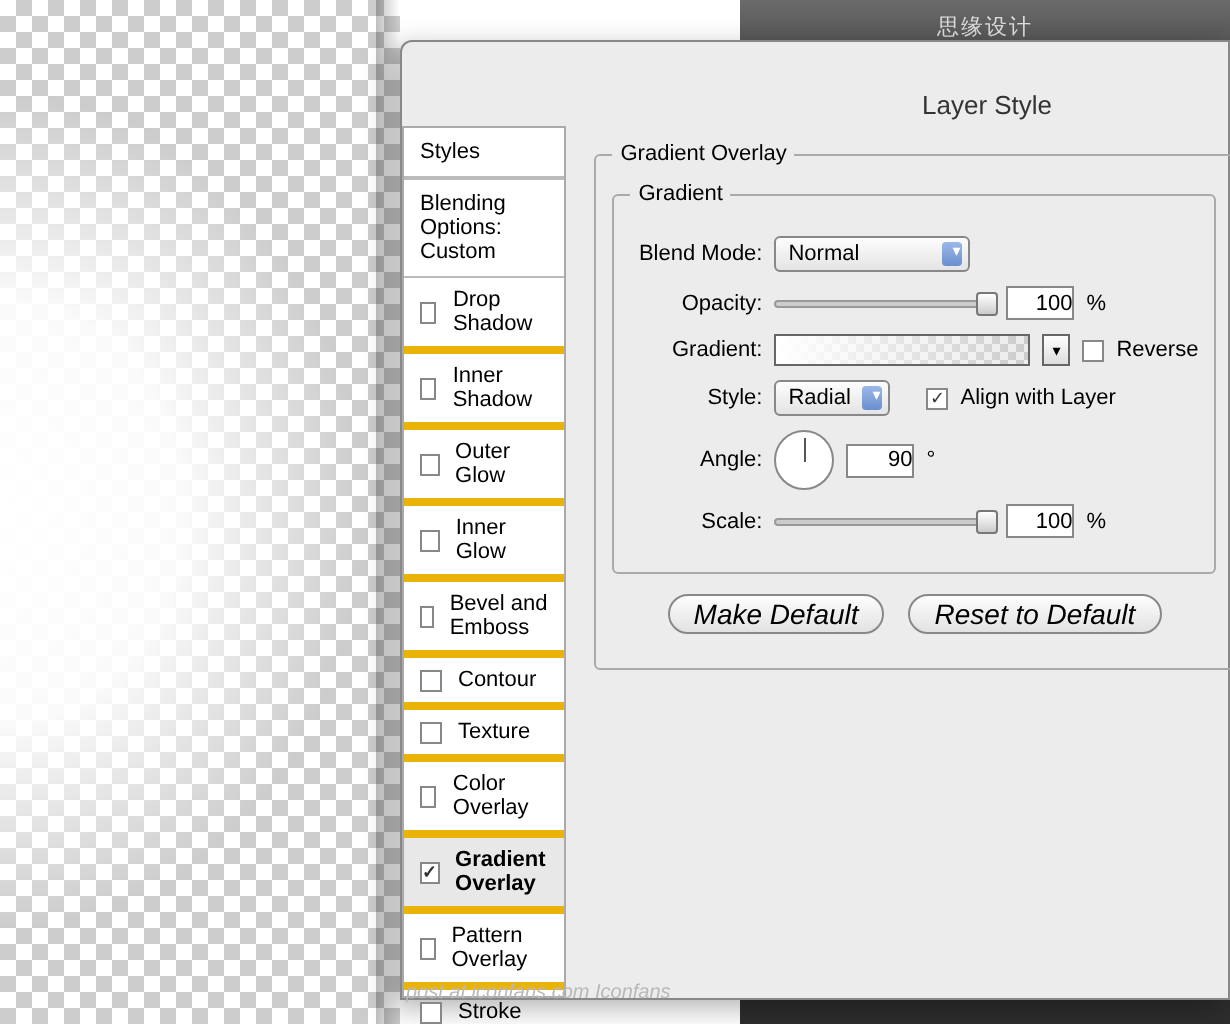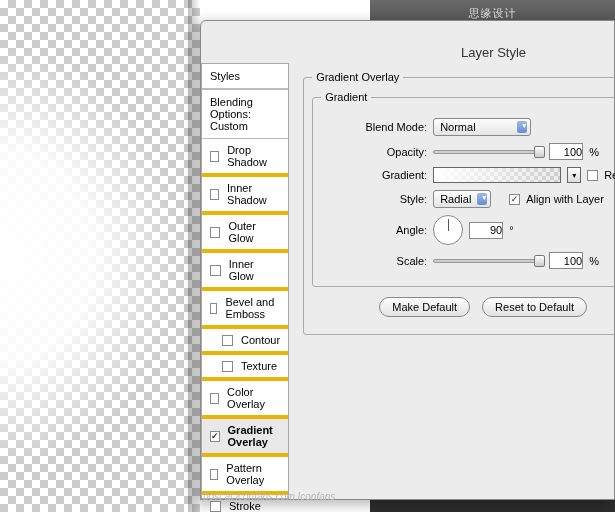--- a/index.html
+++ b/index.html
@@ -76,7 +76,7 @@
 fieldset { border: 1px solid #aaa; border-radius: 3px; padding: 8px 8px 10px 8px; margin-bottom: 6px; }
 legend { padding: 0 4px; }
 .row { display: flex; align-items: center; margin: 7px 0; gap: 6px; }
-.lbl { width: 66px; text-align: right; margin-left: 40px; }
+.lbl { width: 66px; text-align: right; }
 select.mac, .mac-select {
   appearance: none; background: linear-gradient(#fdfdfd,#e4e4e4); border: 1px solid #888; border-radius: 3px;
   height: 18px; font-size: 11px; padding: 0 18px 0 6px; position: relative;

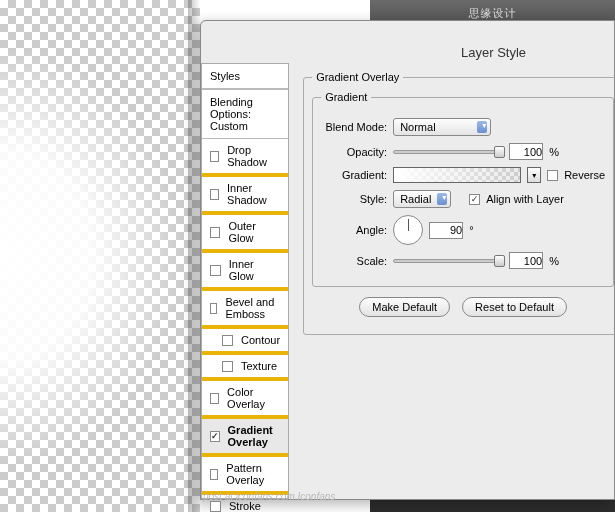--- a/index.html
+++ b/index.html
@@ -107,7 +107,7 @@
 .angle-dial { width: 30px; height: 30px; border: 1px solid #888; border-radius: 50%; background: #fff; position: relative; }
 .angle-dial::after { content: ""; position: absolute; left: 50%; top: 3px; width: 1px; height: 12px; background: #555; }
 
-.mac-btn { background: linear-gradient(#fdfdfd,#e2e2e2); border: 1px solid #888; border-radius: 10px; height: 20px; padding: 0 12px; font-size: 11px; cursor: pointer; }
+.mac-btn { background: linear-gradient(#fdfdfd,#e2e2e2); border: 1px solid #888; border-radius: 10px; height: 20px; padding: 0 12px; font-size: 14px; cursor: pointer; font-style: italic; }
 
 .watermark { position: absolute; left: 203px; bottom: 10px; font-size: 10px; color: #b8b8b8; font-style: italic; }
 </style>

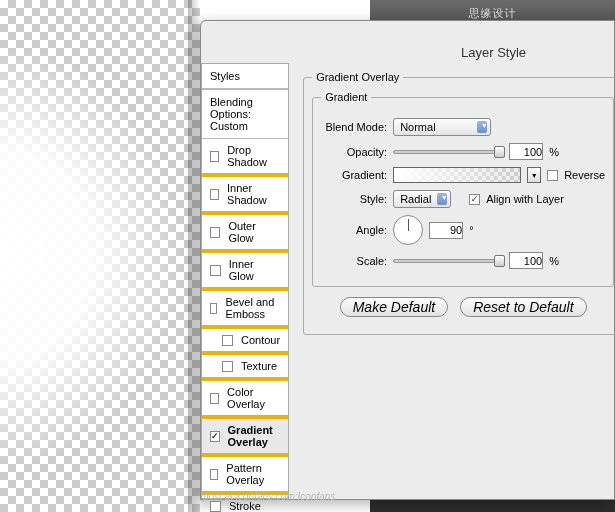--- a/index.html
+++ b/index.html
@@ -66,7 +66,7 @@
   padding: 5px 8px; border-bottom: 4px solid #eab308; display: flex; align-items: center; gap: 8px;
   cursor: pointer;
 }
-.style-item.indent { padding-left: 20px; align-items: flex-end; }
+.style-item.indent { padding-left: 8px; align-items: flex-end; }
 .style-item.selected { background: #e8e8e8; font-weight: bold; }
 .chk { width: 11px; height: 11px; border: 1px solid #888; background: #fff; display: inline-flex; align-items: center; justify-content: center; font-size: 9px; }
 .chk.on::after { content: "✓"; color: #333; }

